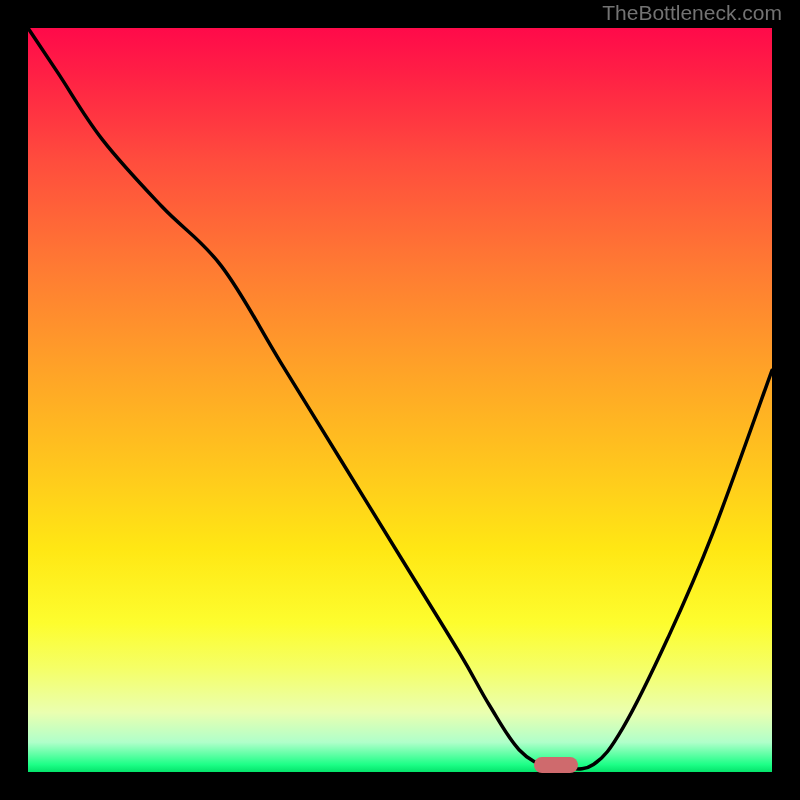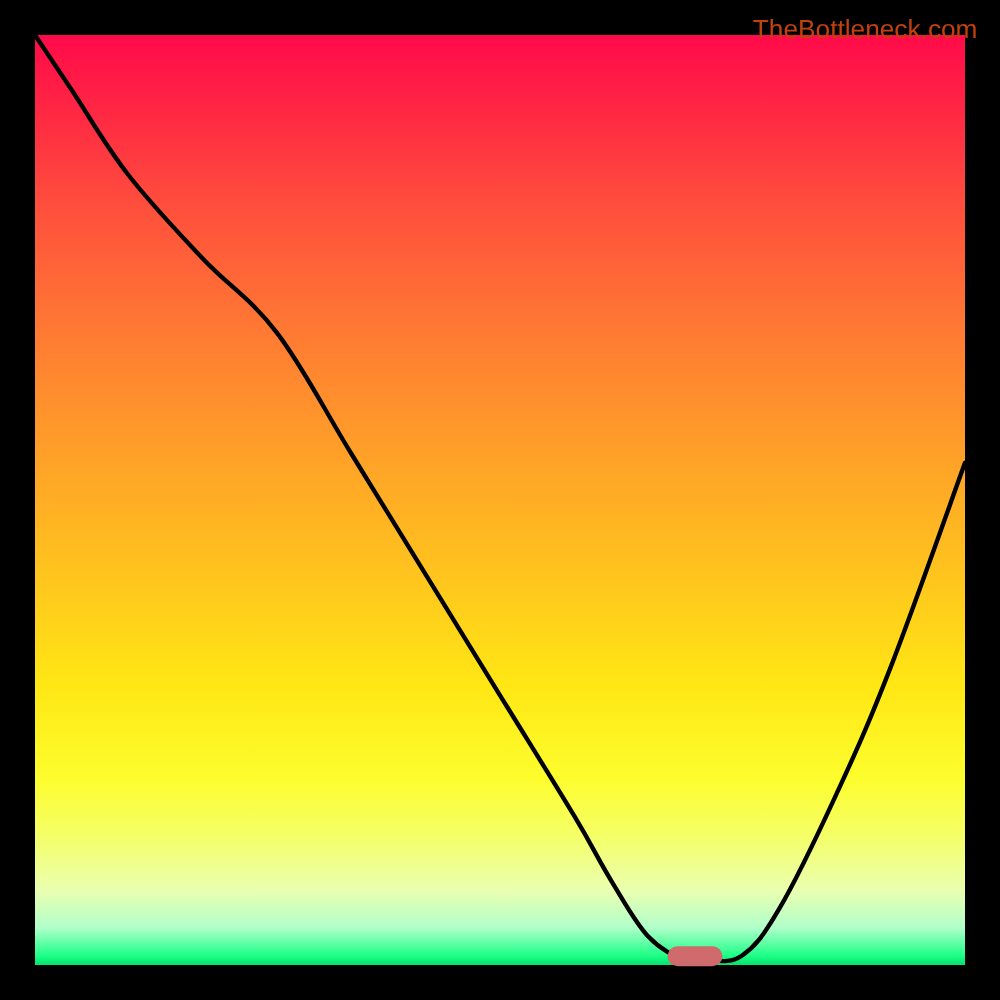--- a/index.html
+++ b/index.html
@@ -13,9 +13,9 @@
   }
   .watermark {
     position: absolute;
-    top: 12px;
+    top: 1px;
     right: 18px;
-    color: #c2410c;
+    color: #737373;
     font-size: 21px;
     font-weight: 500;
     z-index: 10;

